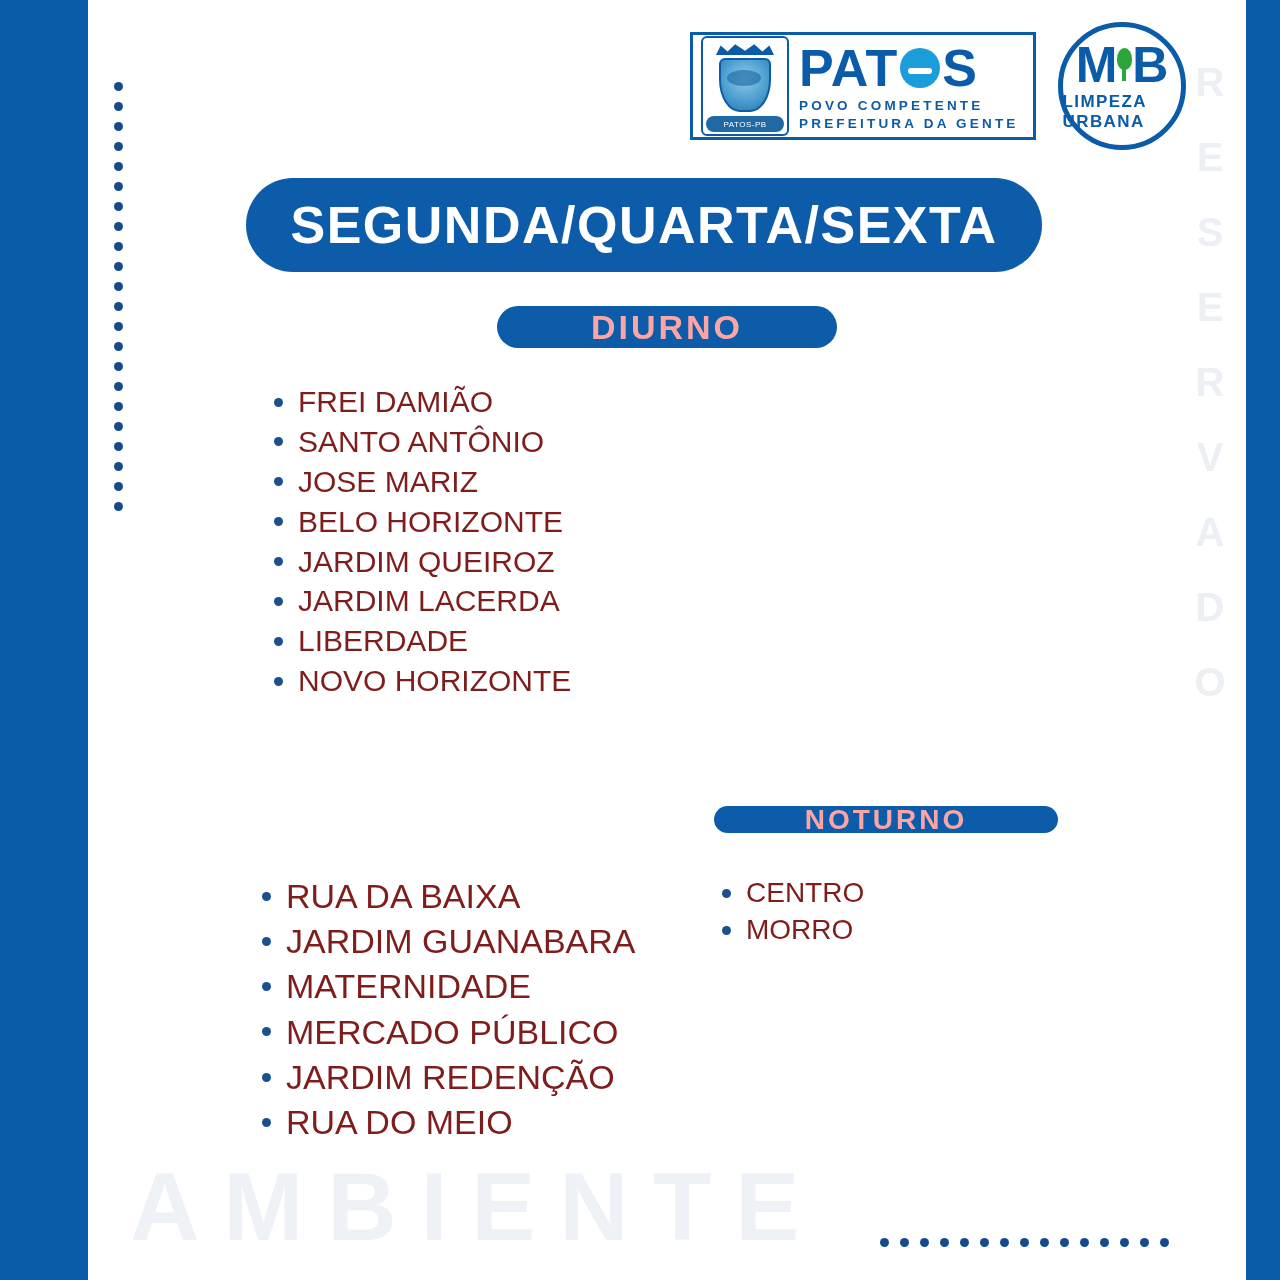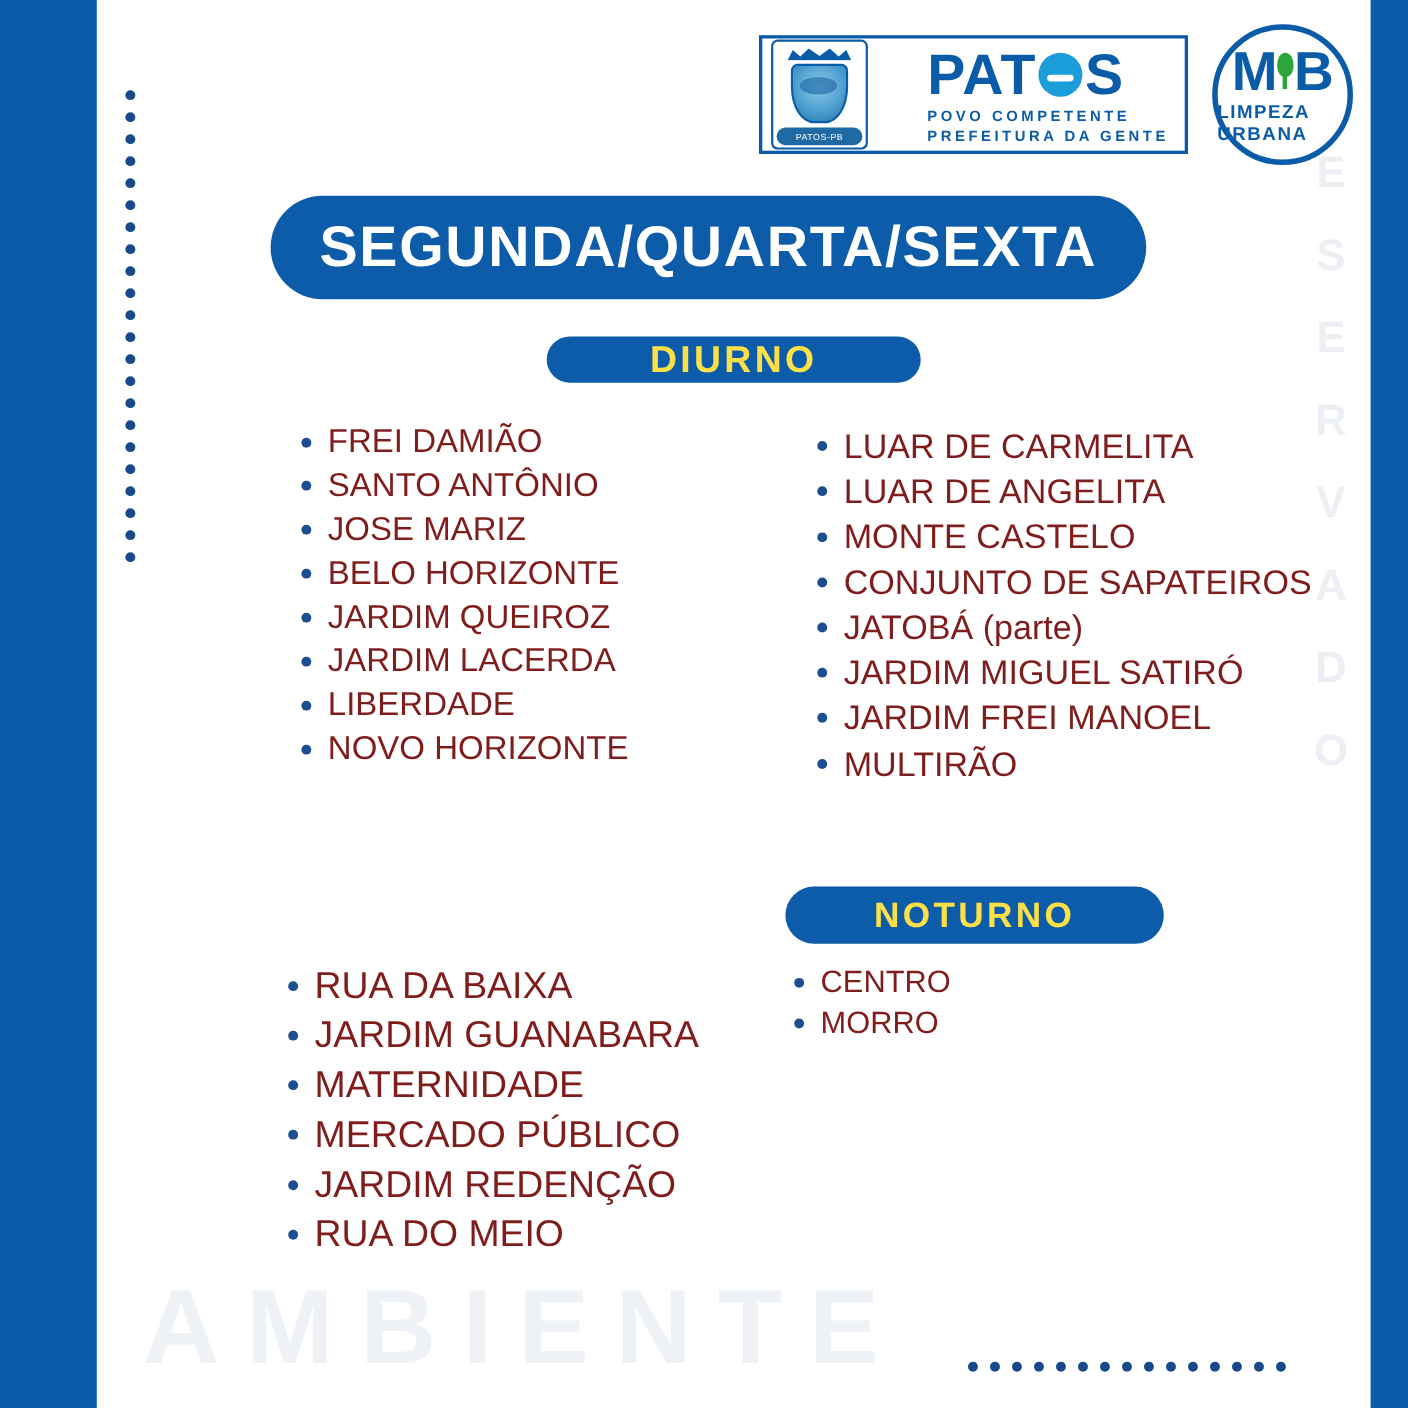--- a/index.html
+++ b/index.html
@@ -164,7 +164,6 @@
     flex-direction: column;
     justify-content: center;
     line-height: 1;
-    margin-left: 44px;
   }
   .patos-word {
     font-size: 52px;

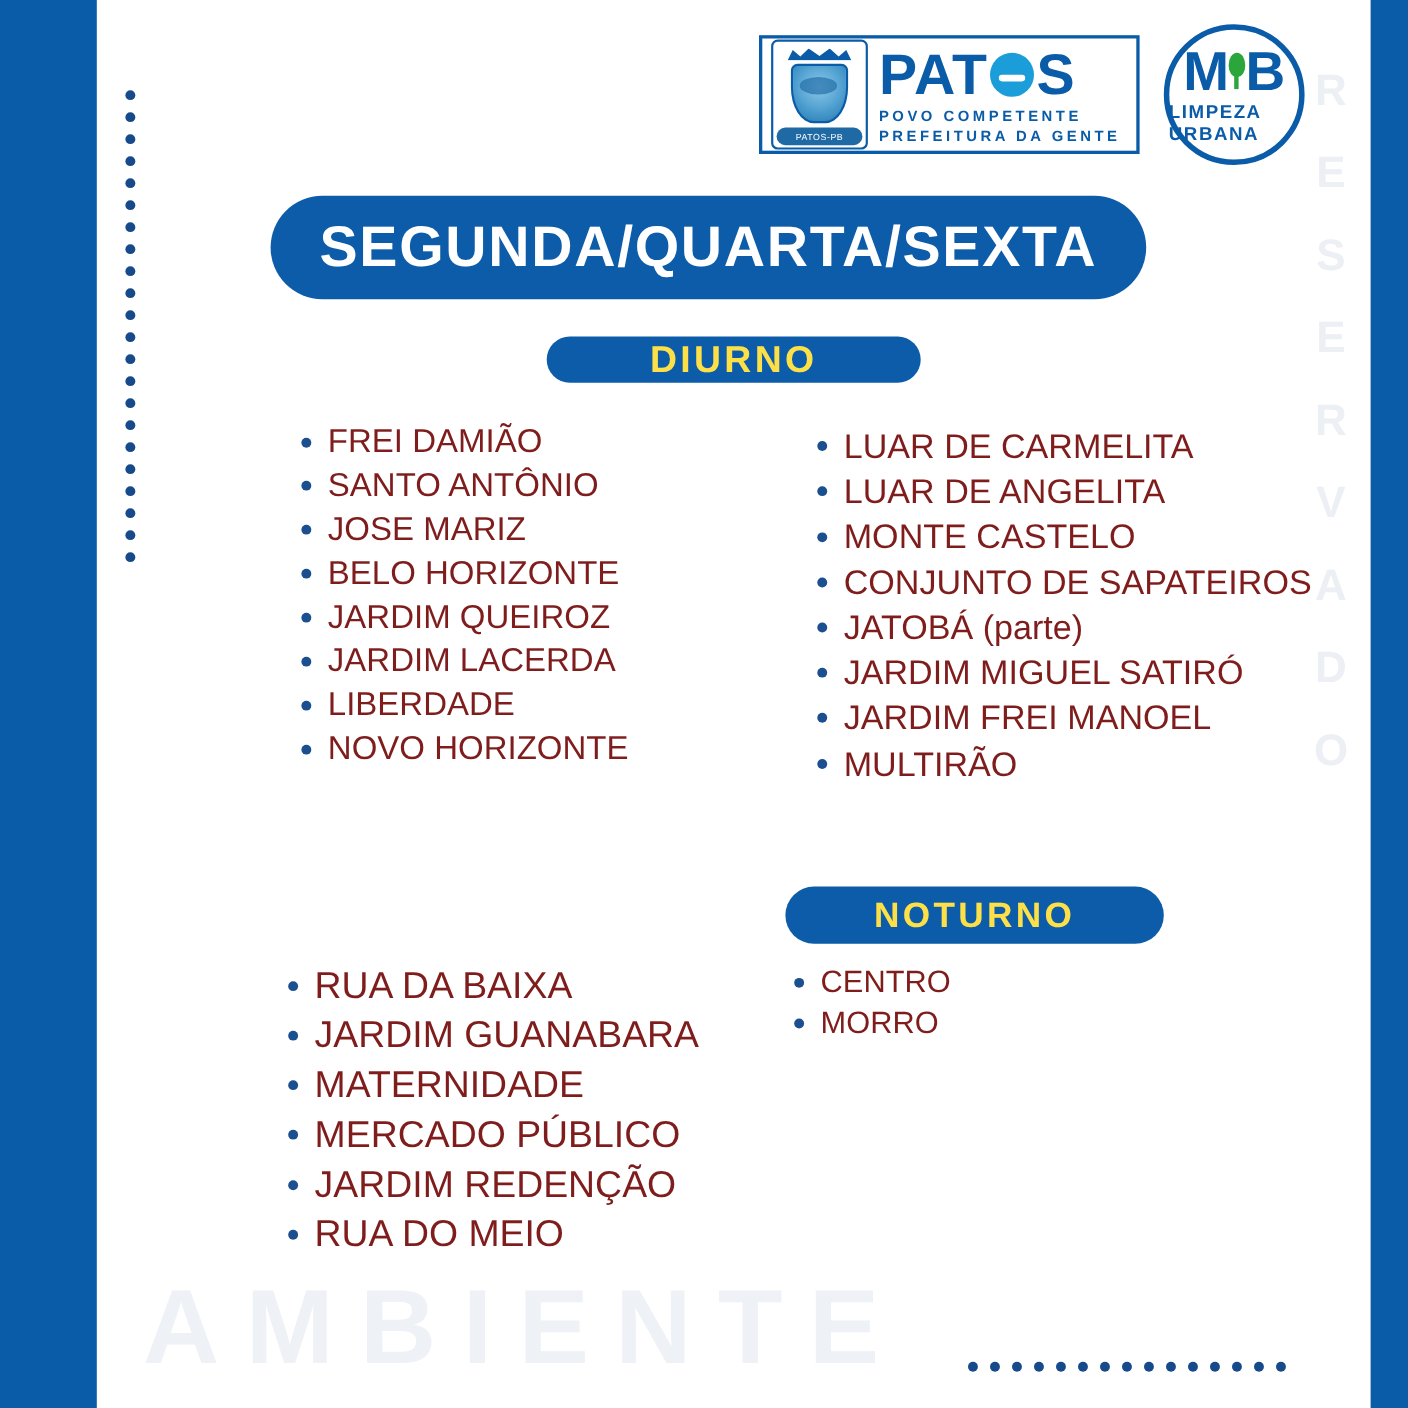--- a/index.html
+++ b/index.html
@@ -270,7 +270,7 @@
     display: inline-flex;
     align-items: center;
     justify-content: center;
-    color: #fde047;
+    color: #fca5a5;
     font-weight: bold;
     letter-spacing: 3px;
   }

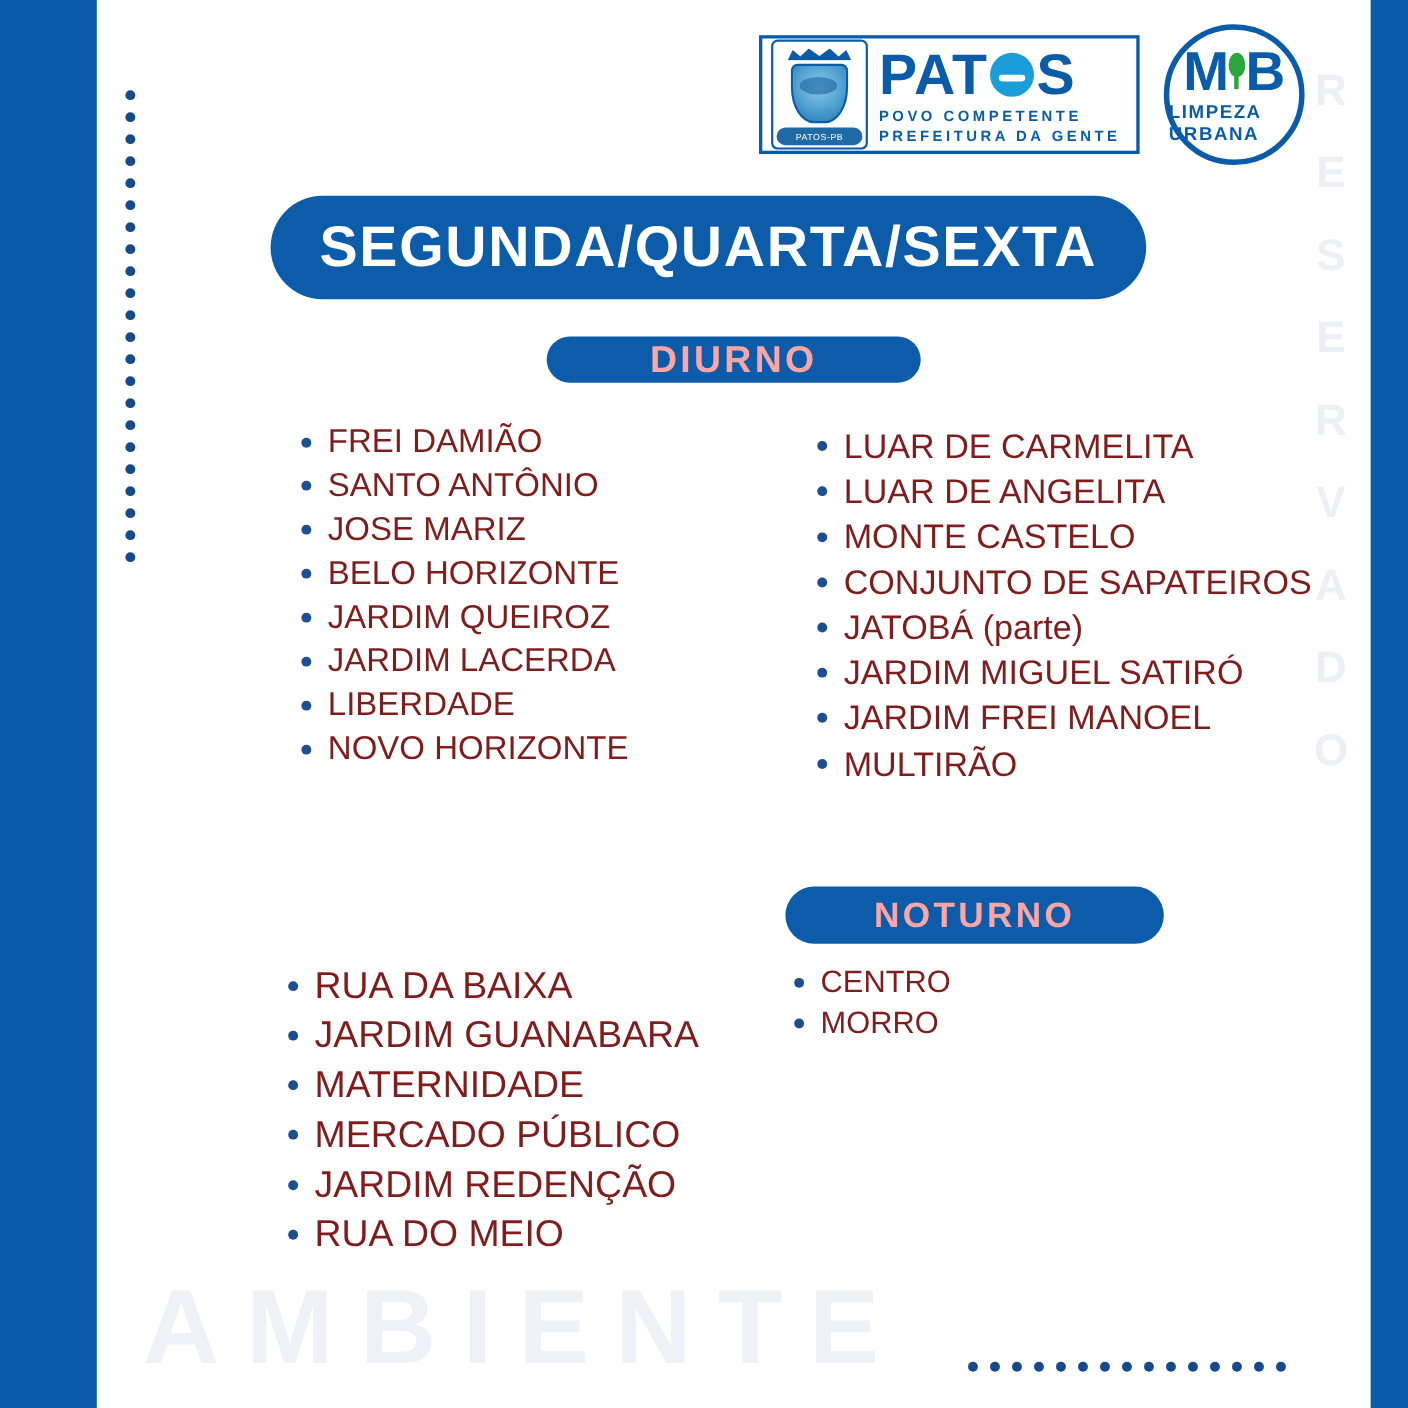--- a/index.html
+++ b/index.html
@@ -460,16 +460,6 @@
     <li>NOVO HORIZONTE</li>
   </ul>
 
-  <ul class="list col-diurno-right">
-    <li>LUAR DE CARMELITA</li>
-    <li>LUAR DE ANGELITA</li>
-    <li>MONTE CASTELO</li>
-    <li>CONJUNTO DE SAPATEIROS</li>
-    <li>JATOBÁ (parte)</li>
-    <li>JARDIM MIGUEL SATIRÓ</li>
-    <li>JARDIM FREI MANOEL</li>
-    <li>MULTIRÃO</li>
-  </ul>
 
 
   <ul class="list col-vespertino">

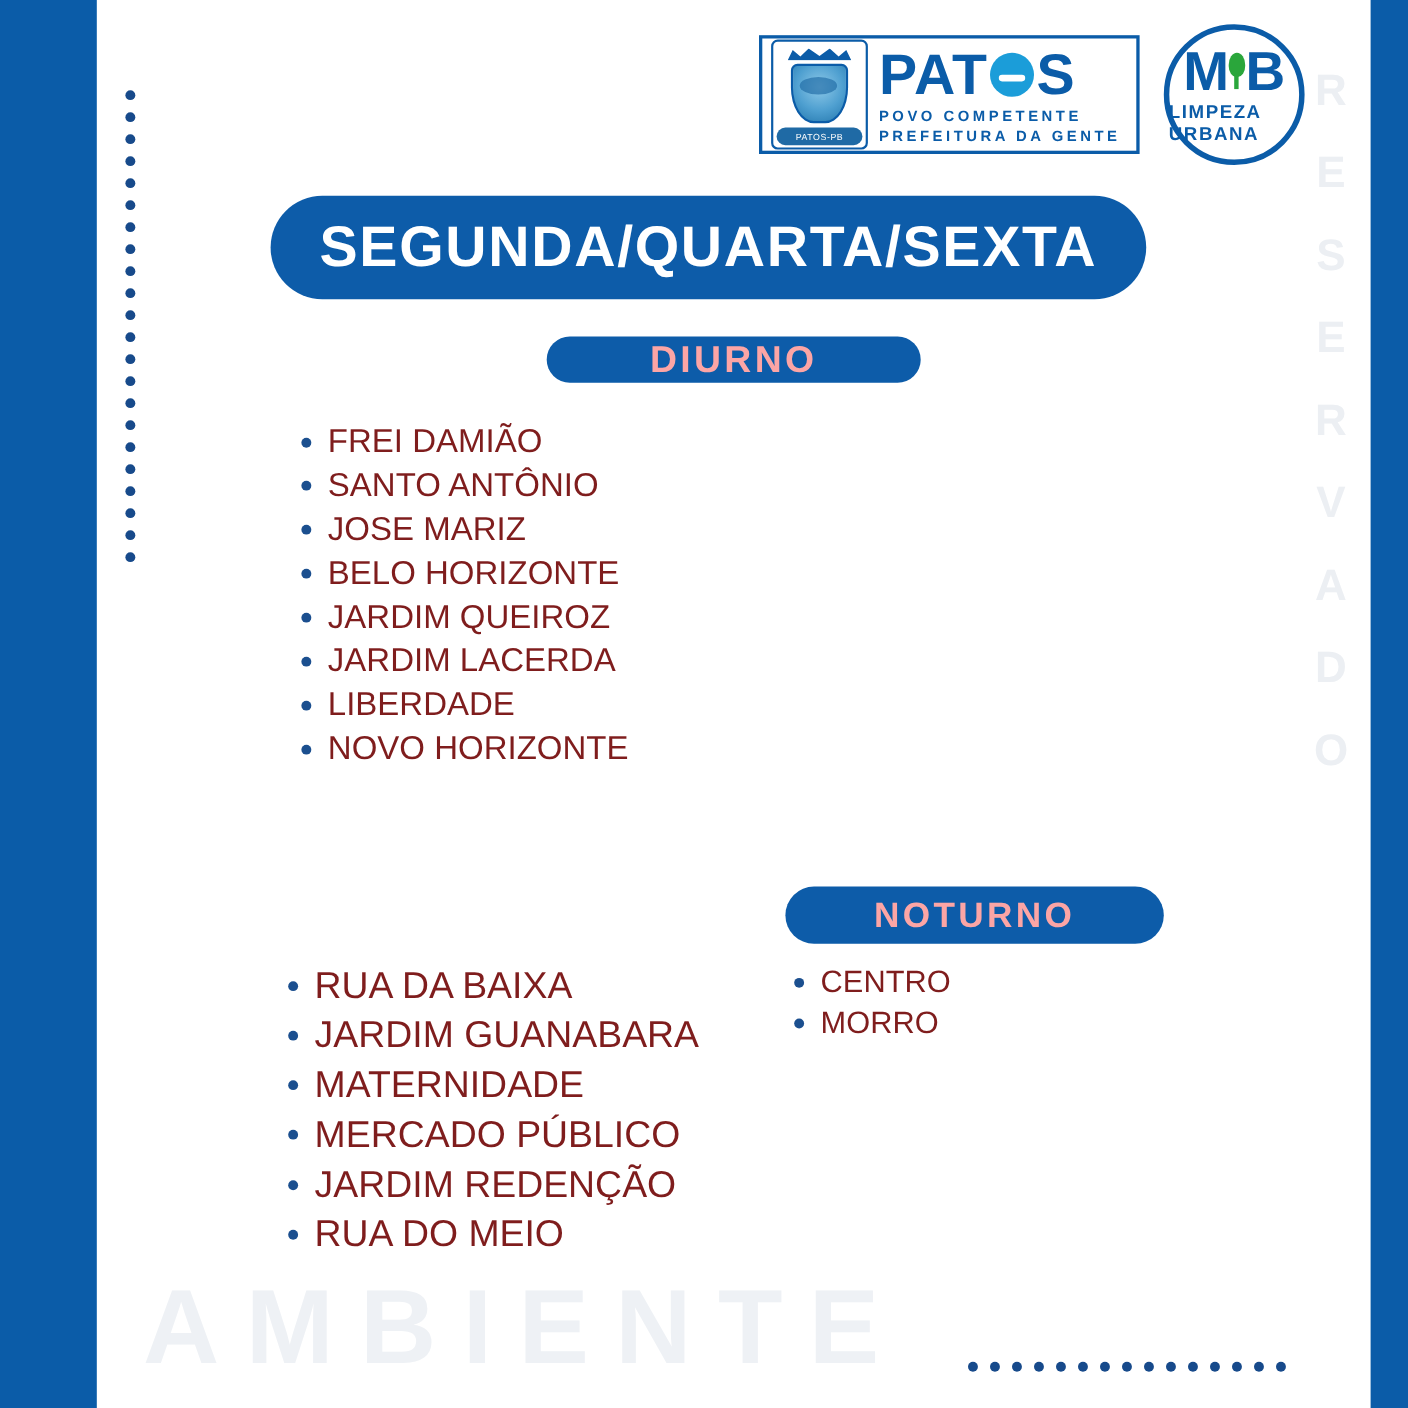--- a/index.html
+++ b/index.html
@@ -295,8 +295,8 @@
     left: 714px;
     top: 806px;
     width: 344px;
-    height: 52px;
-    font-size: 32px;
+    height: 27px;
+    font-size: 28px;
     text-align: right;
   }
   

